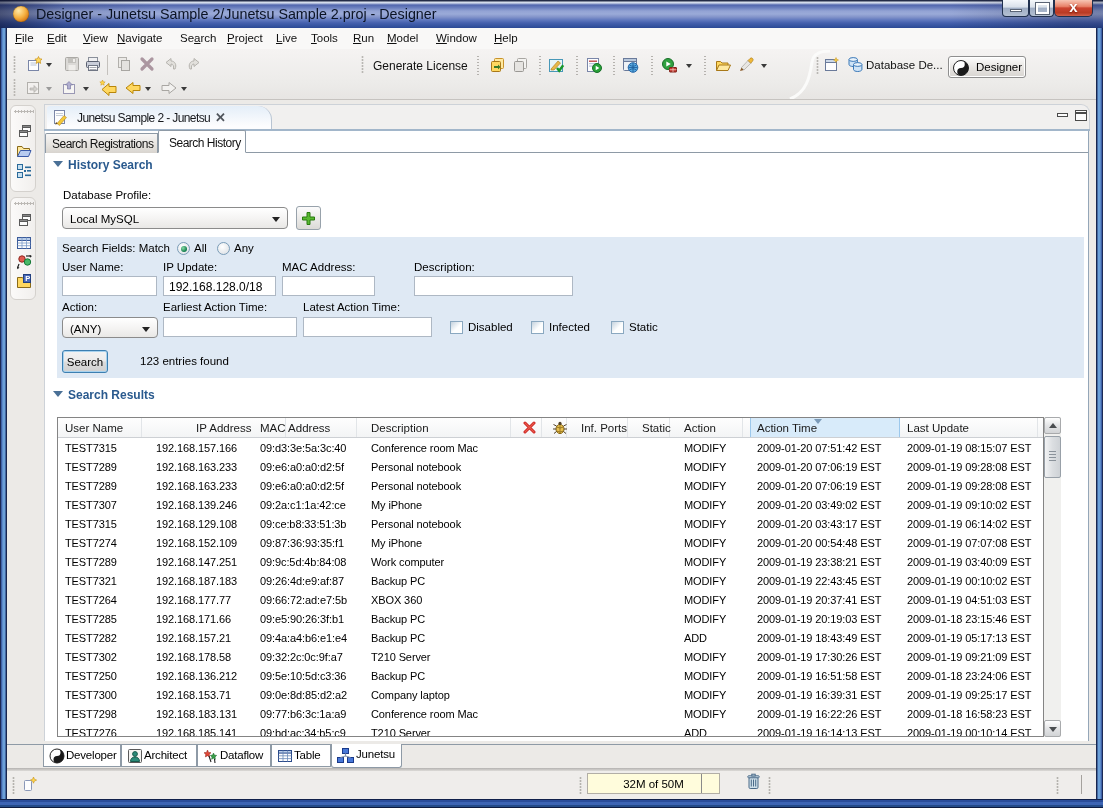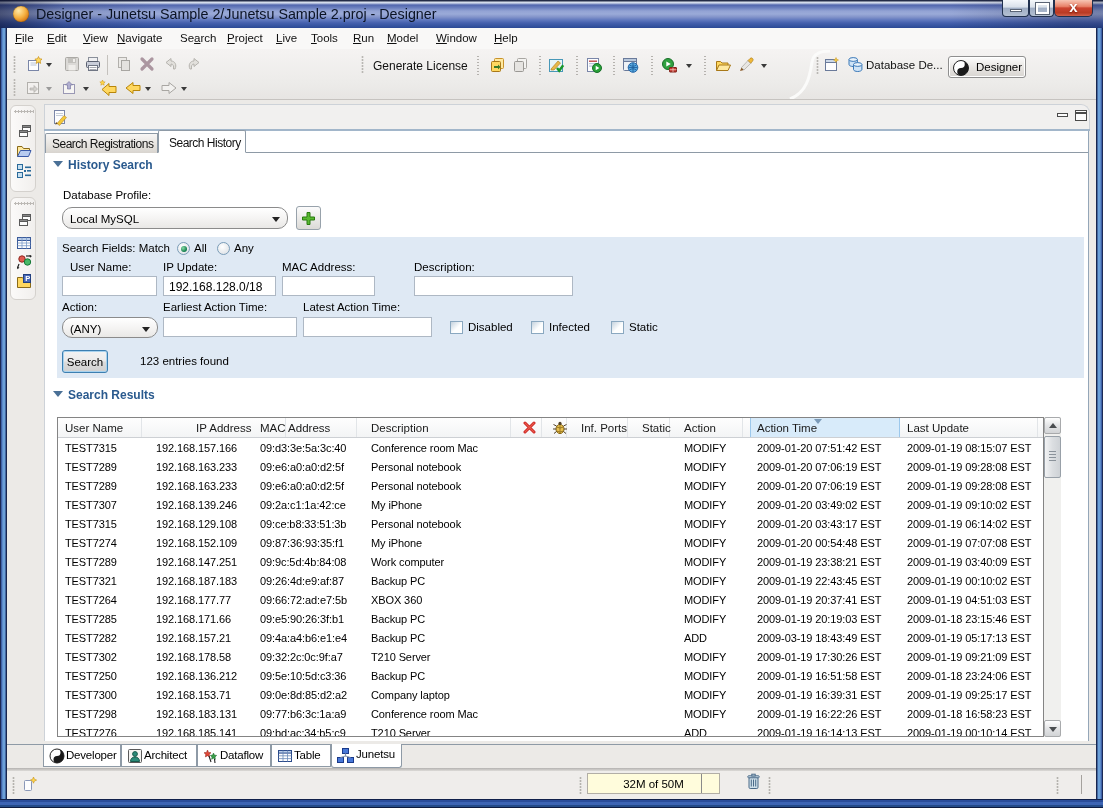--- a/index.html
+++ b/index.html
@@ -174,6 +174,10 @@
   </div>
 
 <div class="abs" id="tabrow">
+  <div id="edtab">
+      <span class="txt">Junetsu Sample 2 - Junetsu</span>
+      <span class="x">✕</span>
+    </div>
   <div id="edmin"></div>
     <div id="edmax">
       <i></i>

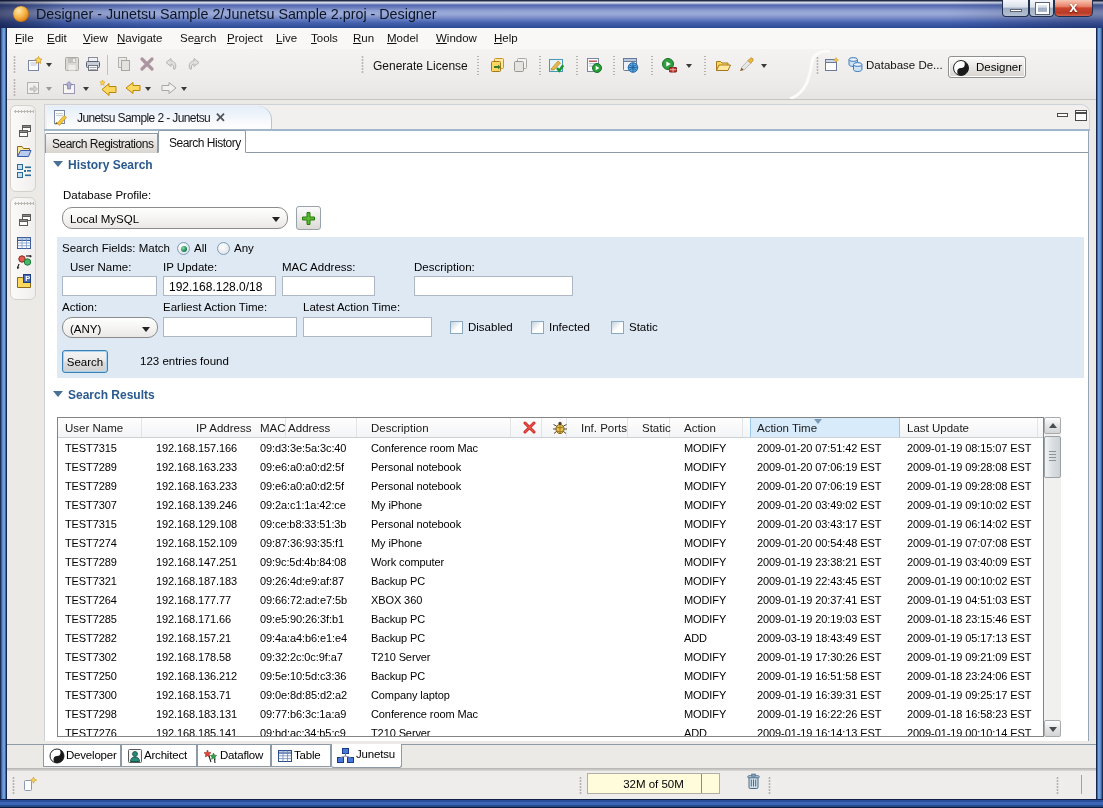--- a/index.html
+++ b/index.html
@@ -85,7 +85,7 @@
 .tri { position:absolute; width:0; height:0; border:5px solid transparent; border-top:6px solid #4a7096; border-bottom:none; }
 label.f { position:absolute; font-size:11.5px; color:#000; white-space:nowrap; }
 .tin { position:absolute; height:20px; border:1px solid #aeb8c4; background:#fff; font-size:12px; color:#000; padding:3px 5px 0 5px; }
-.combo { position:absolute; border:1px solid #8b8b8b; border-radius:10px; background:linear-gradient(#fff,#f4f3f2 55%,#e9e8e6);text-align:right; }
+.combo { position:absolute; border:1px solid #8b8b8b; border-radius:4px; background:linear-gradient(#fff,#f4f3f2 55%,#e9e8e6);text-align:right; }
 .combo .ctx { position:absolute; left:7px; top:5px; font-size:11.5px; color:#000; }
 .combo .carr { position:absolute; right:7px; top:9px; width:0; height:0; border:4px solid transparent; border-top:5px solid #222; }
 #bluepanel { left:57px; top:237px; width:1027px; height:141px; background:#dfe9f4; }

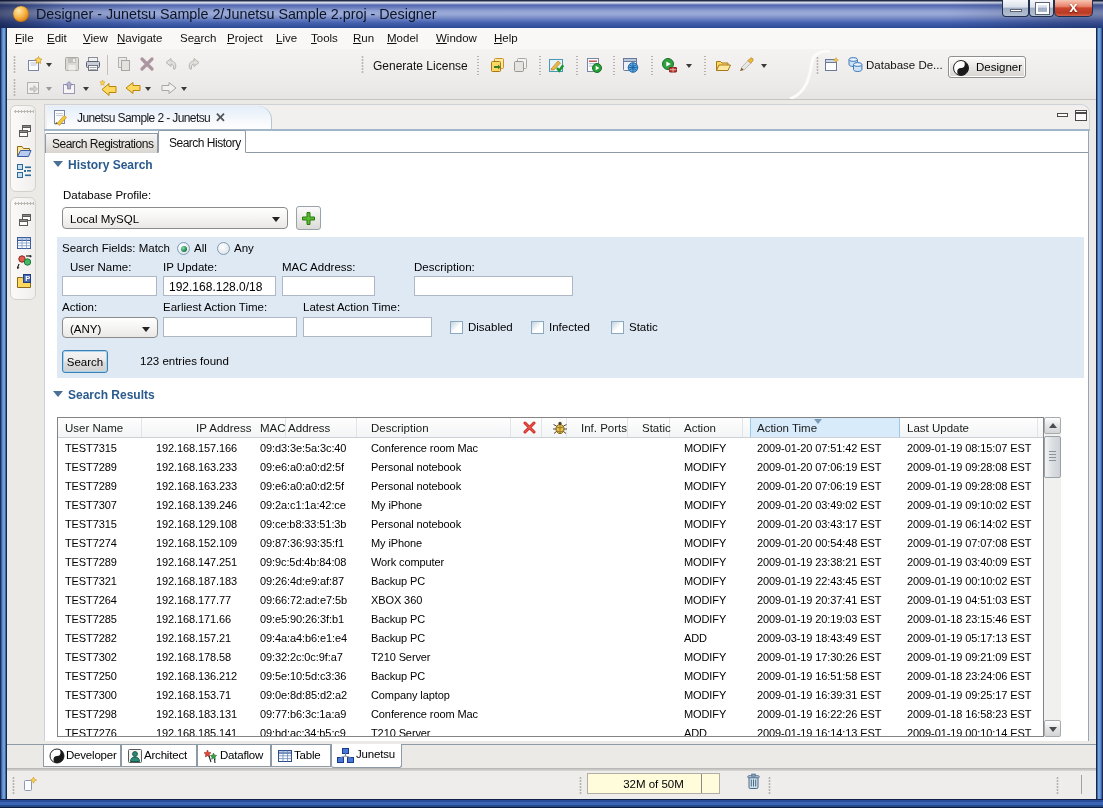--- a/index.html
+++ b/index.html
@@ -207,7 +207,7 @@
 <label class="f" style="left:194px; top:242px;">All</label>
 <div class="radio" style="left:217px; top:242px;"></div>
 <label class="f" style="left:234px; top:242px;">Any</label>
-<label class="f" style="left:62px; top:261px;margin-left:8px;">User Name:</label>
+<label class="f" style="left:62px; top:261px;">User Name:</label>
 <label class="f" style="left:163px; top:261px;">IP Update:</label>
 <label class="f" style="left:282px; top:261px;">MAC Address:</label>
 <label class="f" style="left:414px; top:261px;">Description:</label>

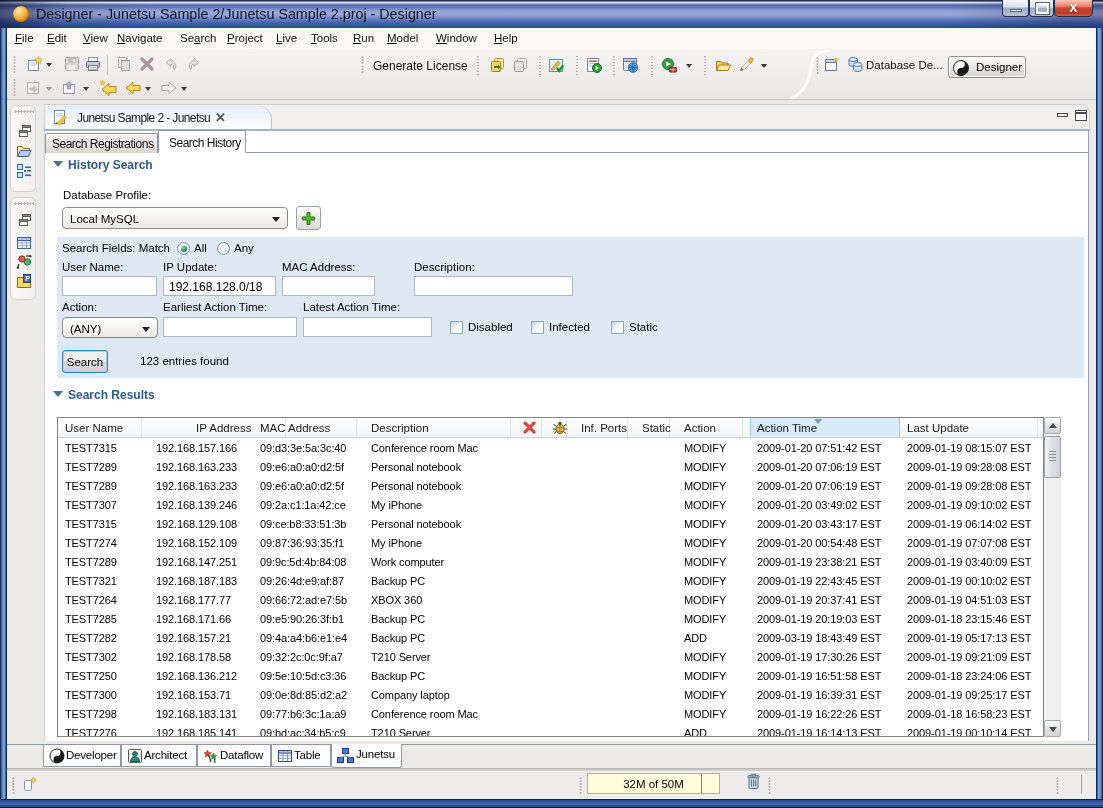--- a/index.html
+++ b/index.html
@@ -348,7 +348,7 @@
         <div class="dc" style="left:195px;width:104px">09:4a:a4:b6:e1:e4</div>
         <div class="dc" style="left:306px;width:147px">Backup PC</div>
         <div class="dc" style="left:619px;width:66px">ADD</div>
-        <div class="dc" style="left:692px;width:143px">2009-03-19 18:43:49 EST</div>
+        <div class="dc" style="left:692px;width:143px">2009-01-19 18:43:49 EST</div>
         <div class="dc" style="left:842px;width:138px">2009-01-19 05:17:13 EST</div>
       </div>
       <div class="dr" style="top:230px">

